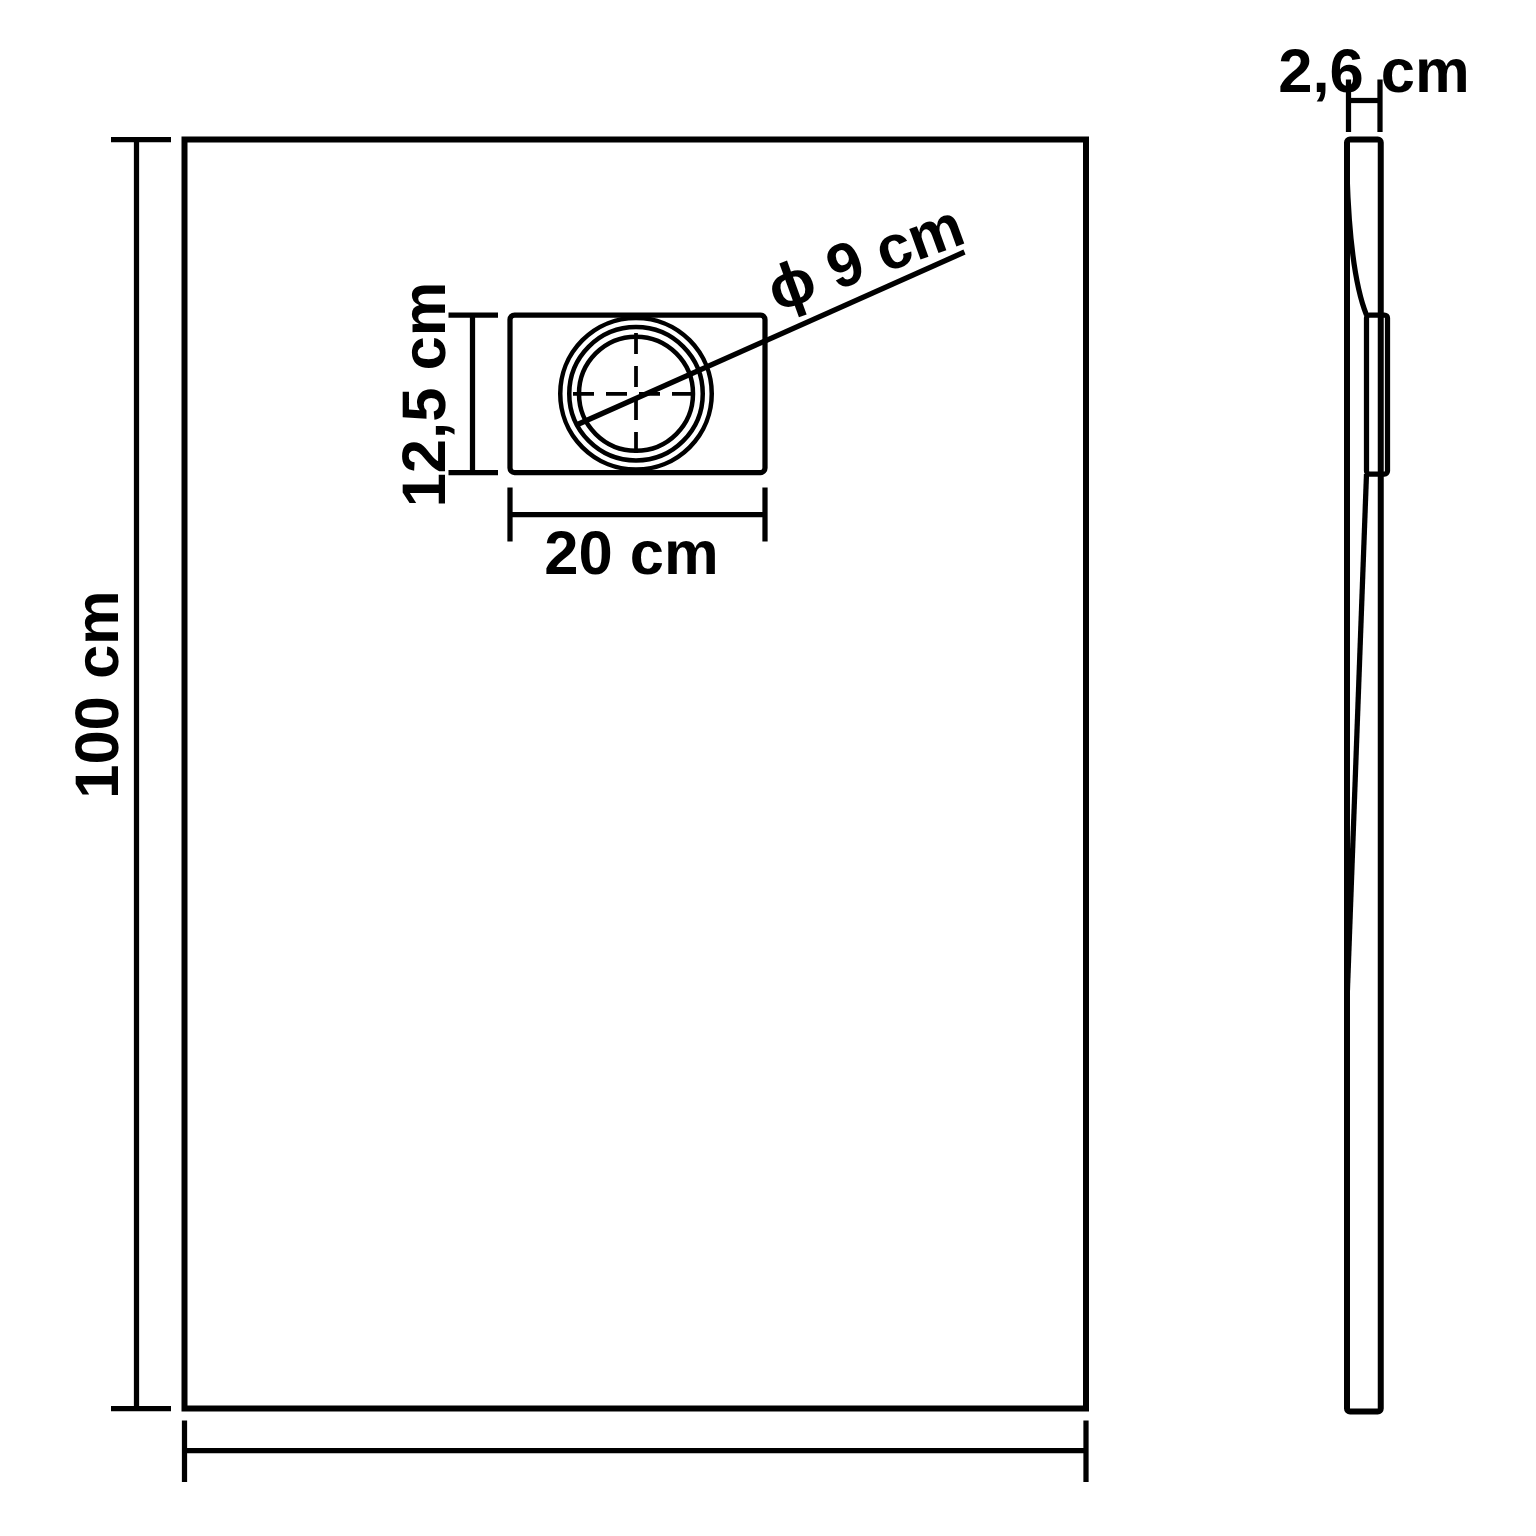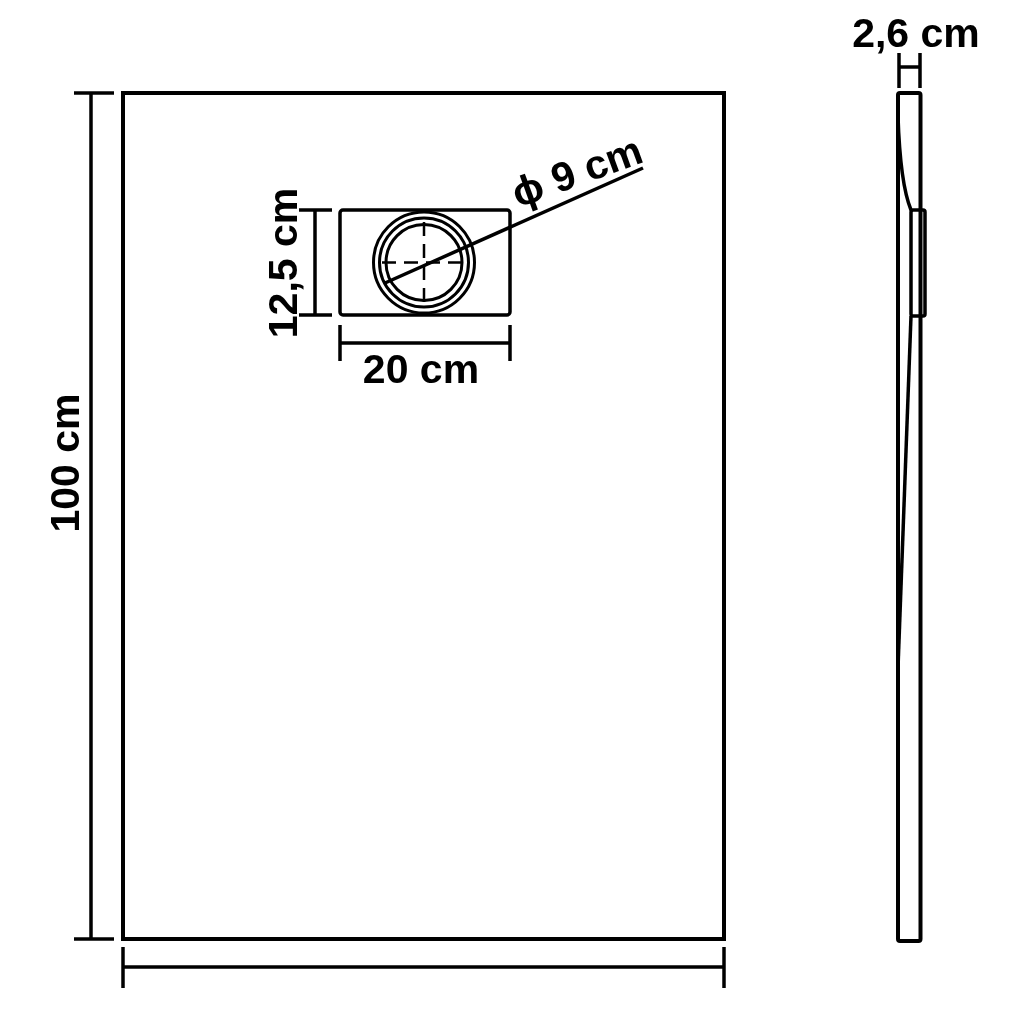--- a/index.html
+++ b/index.html
@@ -109,7 +109,7 @@
 
   <div class="dim-label rot-diag" style="left:577px; top:172px;">ϕ 9 cm</div>
 
-  <div class="dim-label" style="left:916px; top:33px;">2,6 cm</div>
+  <div class="dim-label" style="left:916px; top:48px;">2,6 cm</div>
 
 </div>
 

